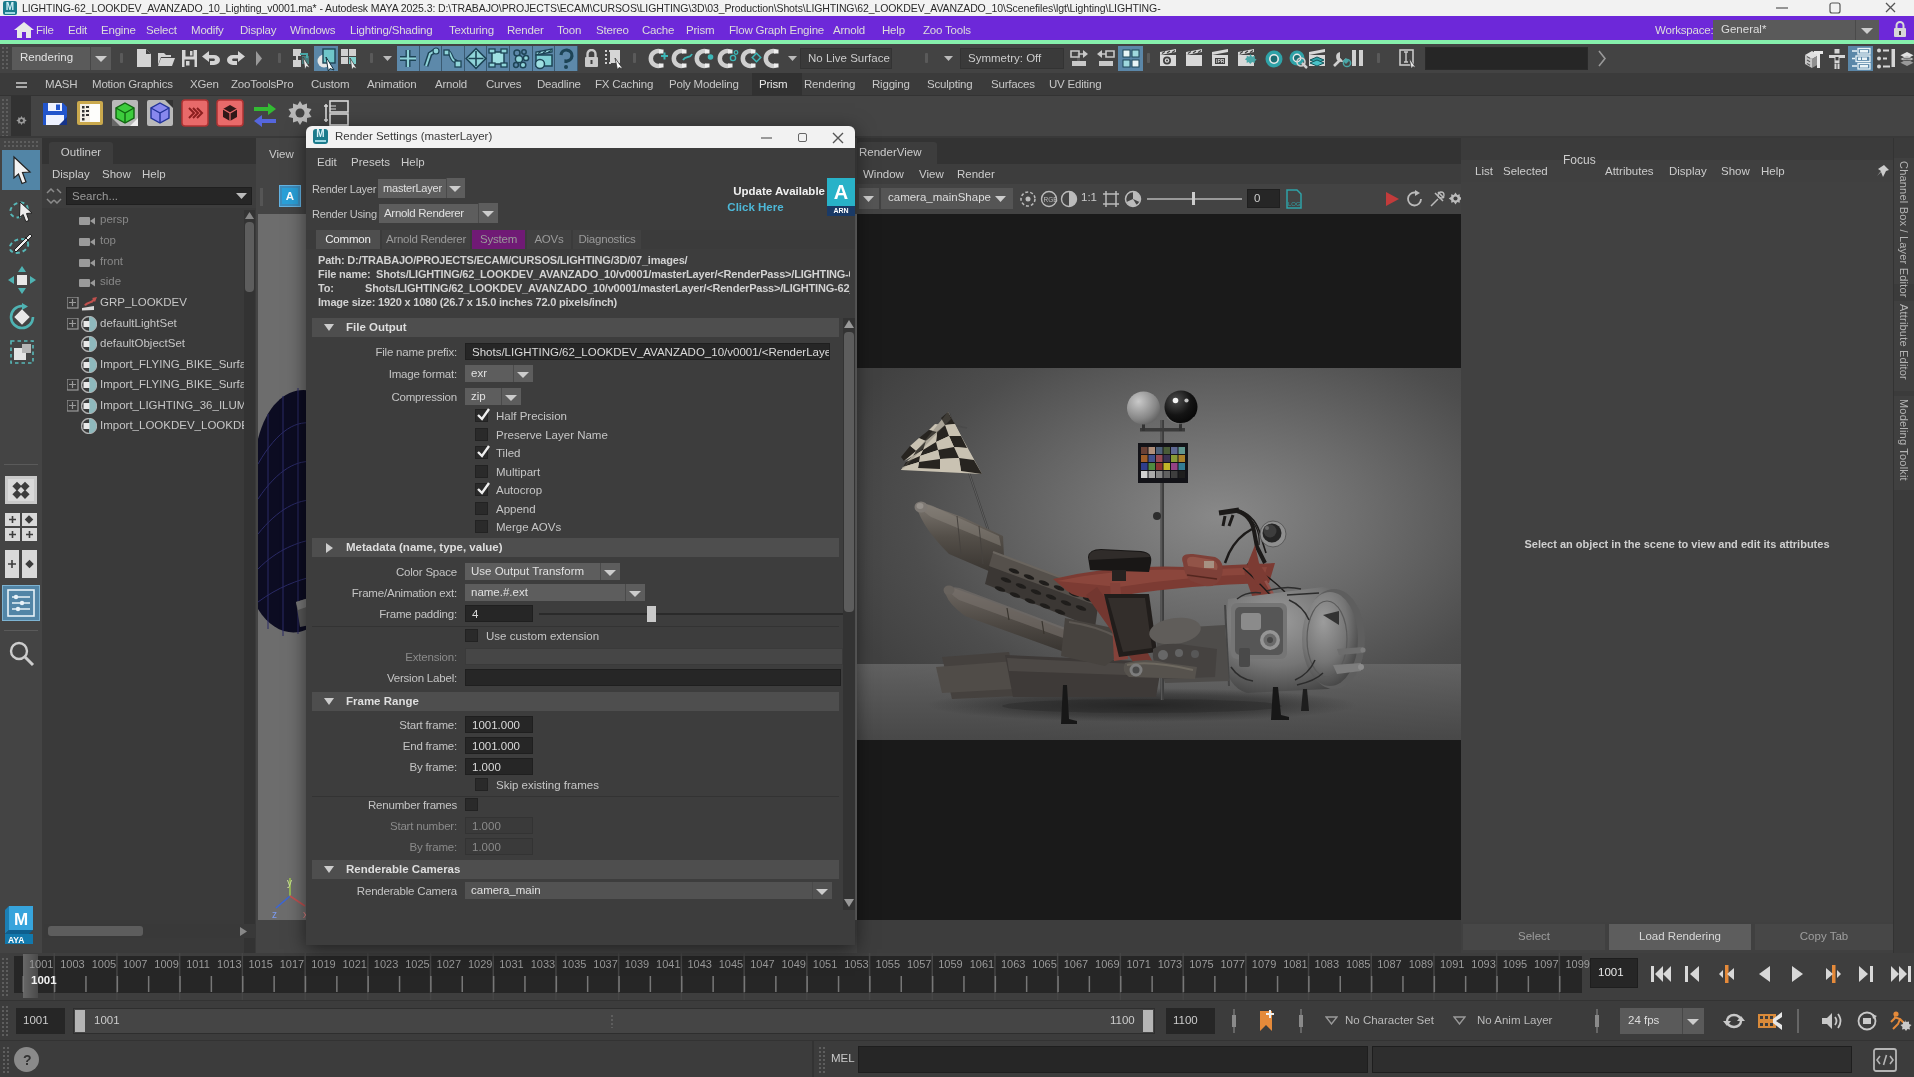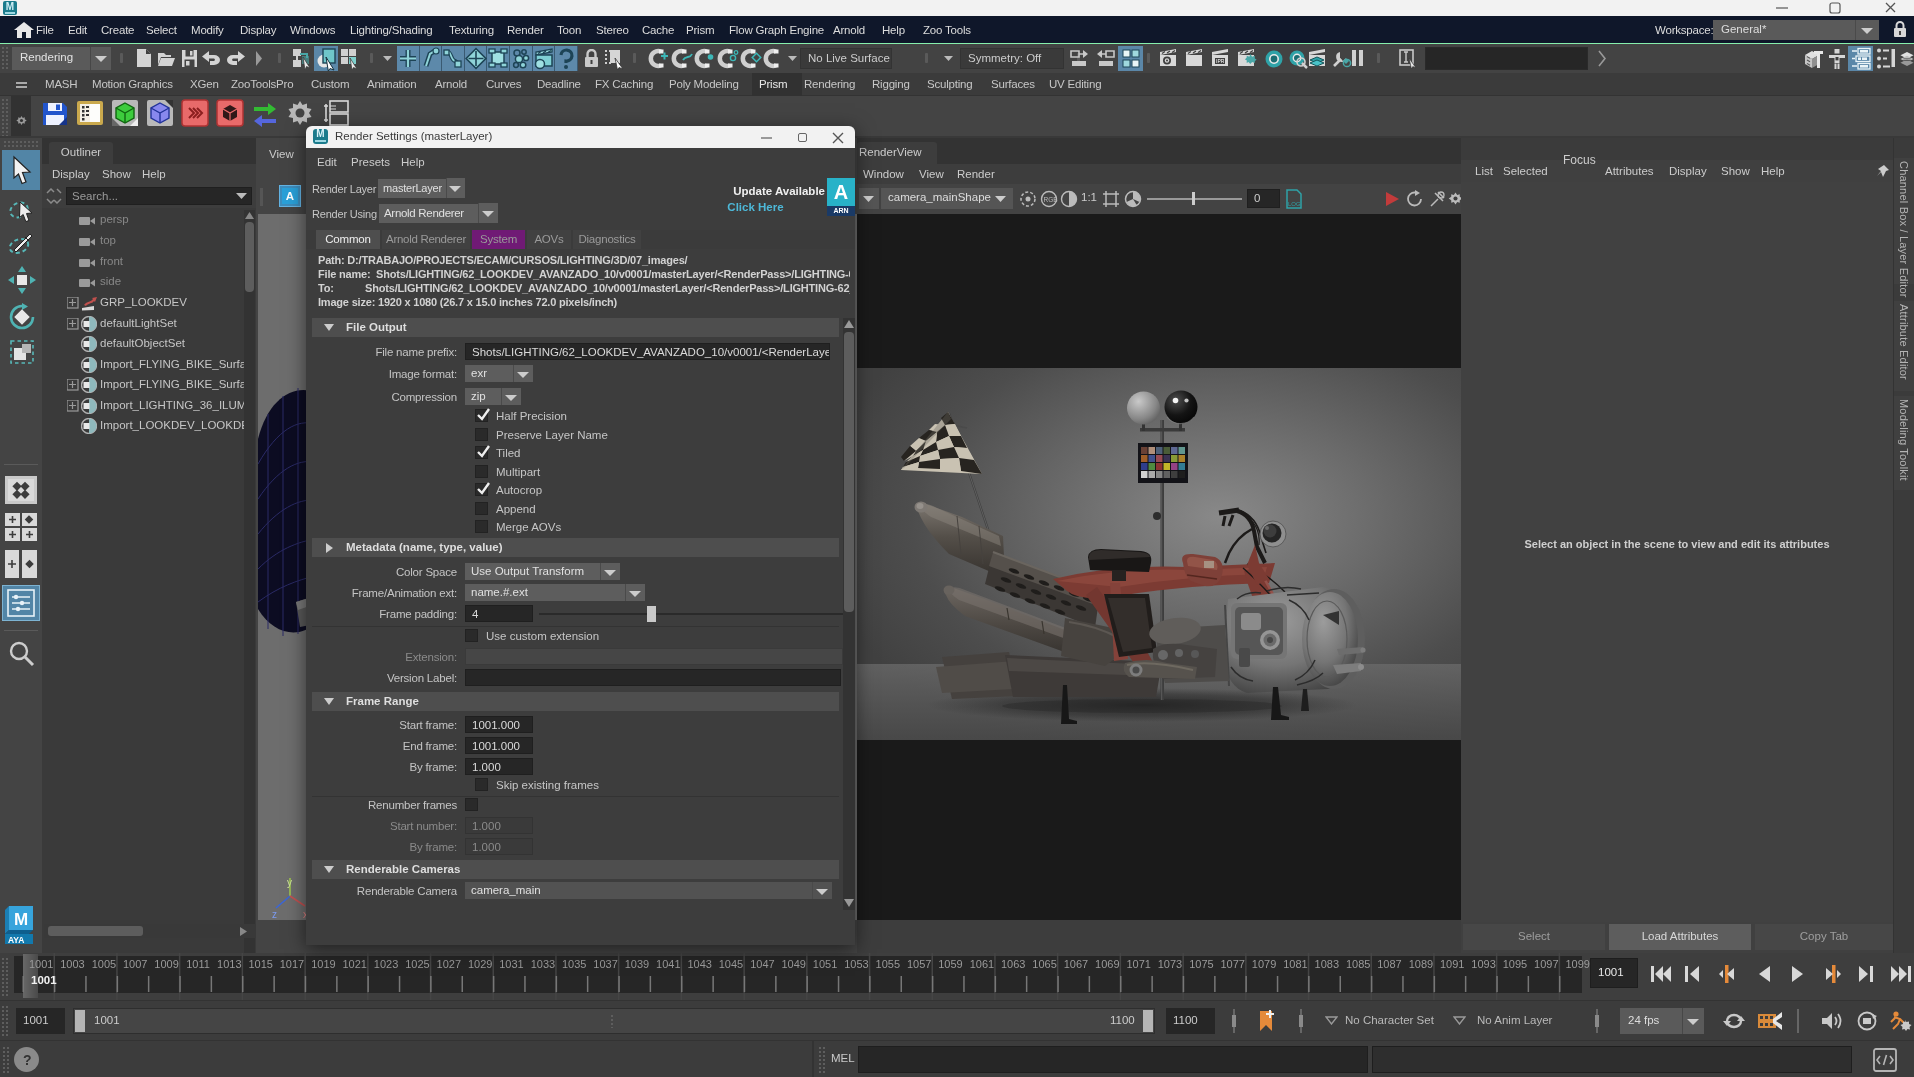--- a/index.html
+++ b/index.html
@@ -60,6 +60,7 @@
       <span>M</span>
       <i></i>
     </div>
+  <div id="titletext">LIGHTING-62_LOOKDEV_AVANZADO_10_Lighting_v0001.ma* - Autodesk MAYA 2025.3: D:\TRABAJO\PROJECTS\ECAM\CURSOS\LIGHTING\3D\03_Production\Shots\LIGHTING\62_LOOKDEV_AVANZADO_10\Scenefiles\lgt\Lighting\LIGHTING-</div>
   <svg id="winbtns" class="abs" style="right:0;top:0" width="150" height="16" viewBox="0 0 150 16">
     <line x1="12" y1="8" x2="24" y2="8" stroke="#555" stroke-width="1.2"></line>
     <rect x="66" y="3" width="10" height="10" fill="none" stroke="#555" stroke-width="1.2" rx="2"></rect>

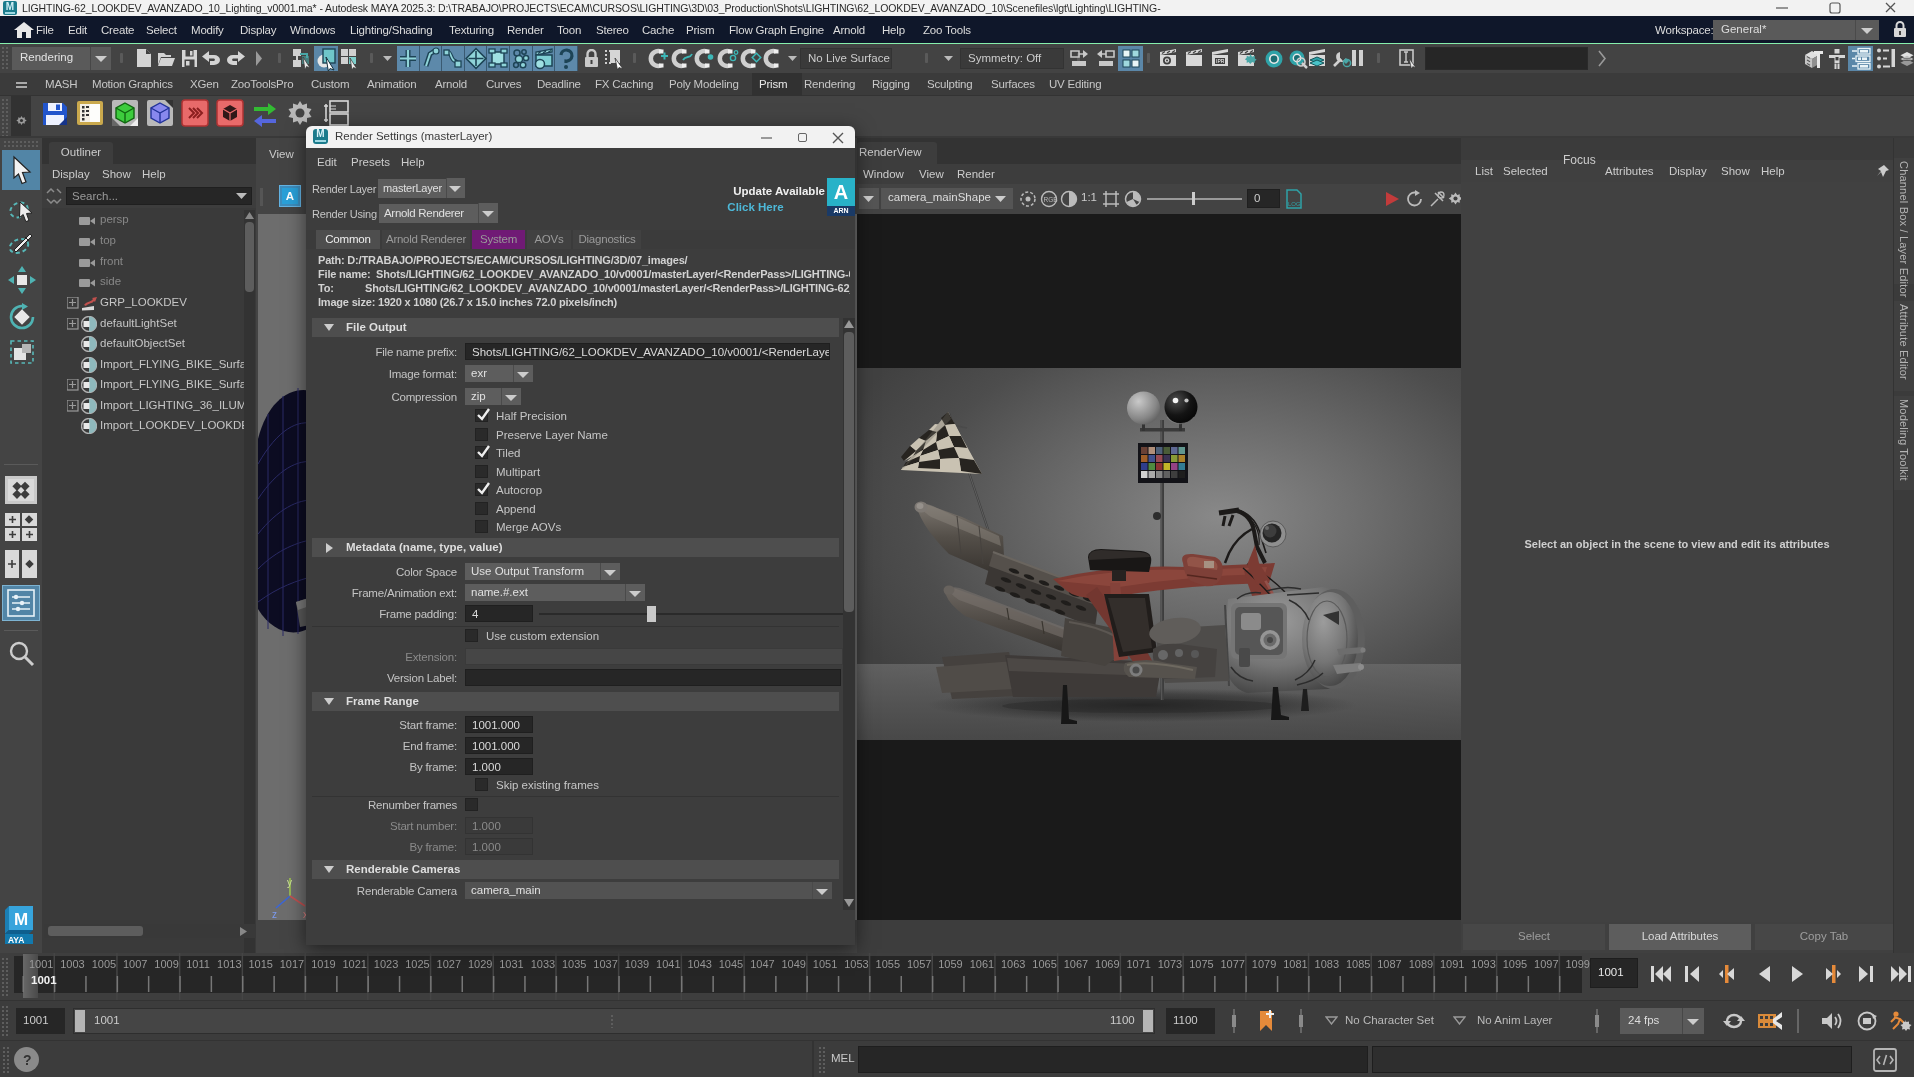--- a/index.html
+++ b/index.html
@@ -14,7 +14,7 @@
 #titletext { position:absolute; left:22px; top:2px; white-space:nowrap; color:#2a2a2a; font-size:10.5px; letter-spacing:-0.1px; }
 #winbtns { position:absolute; right:10px; top:0px; color:#444; font-size:11.5px; }
 
-#menubar { position:absolute; left:0; top:16px; width:1914px; height:28px; background:#0f172a; border-bottom:1px solid #86efac; }
+#menubar { position:absolute; left:0; top:16px; width:1914px; height:28px; background:#6d28d9; border-bottom:4px solid #86efac; }
 #menubar .mi { position:absolute; top:8px; color:#dcdcdc; font-size:11.5px; letter-spacing:-0.2px; white-space:nowrap; }
 
 #toolbar { position:absolute; left:0; top:44px; width:1914px; height:29px; background:#434343; }

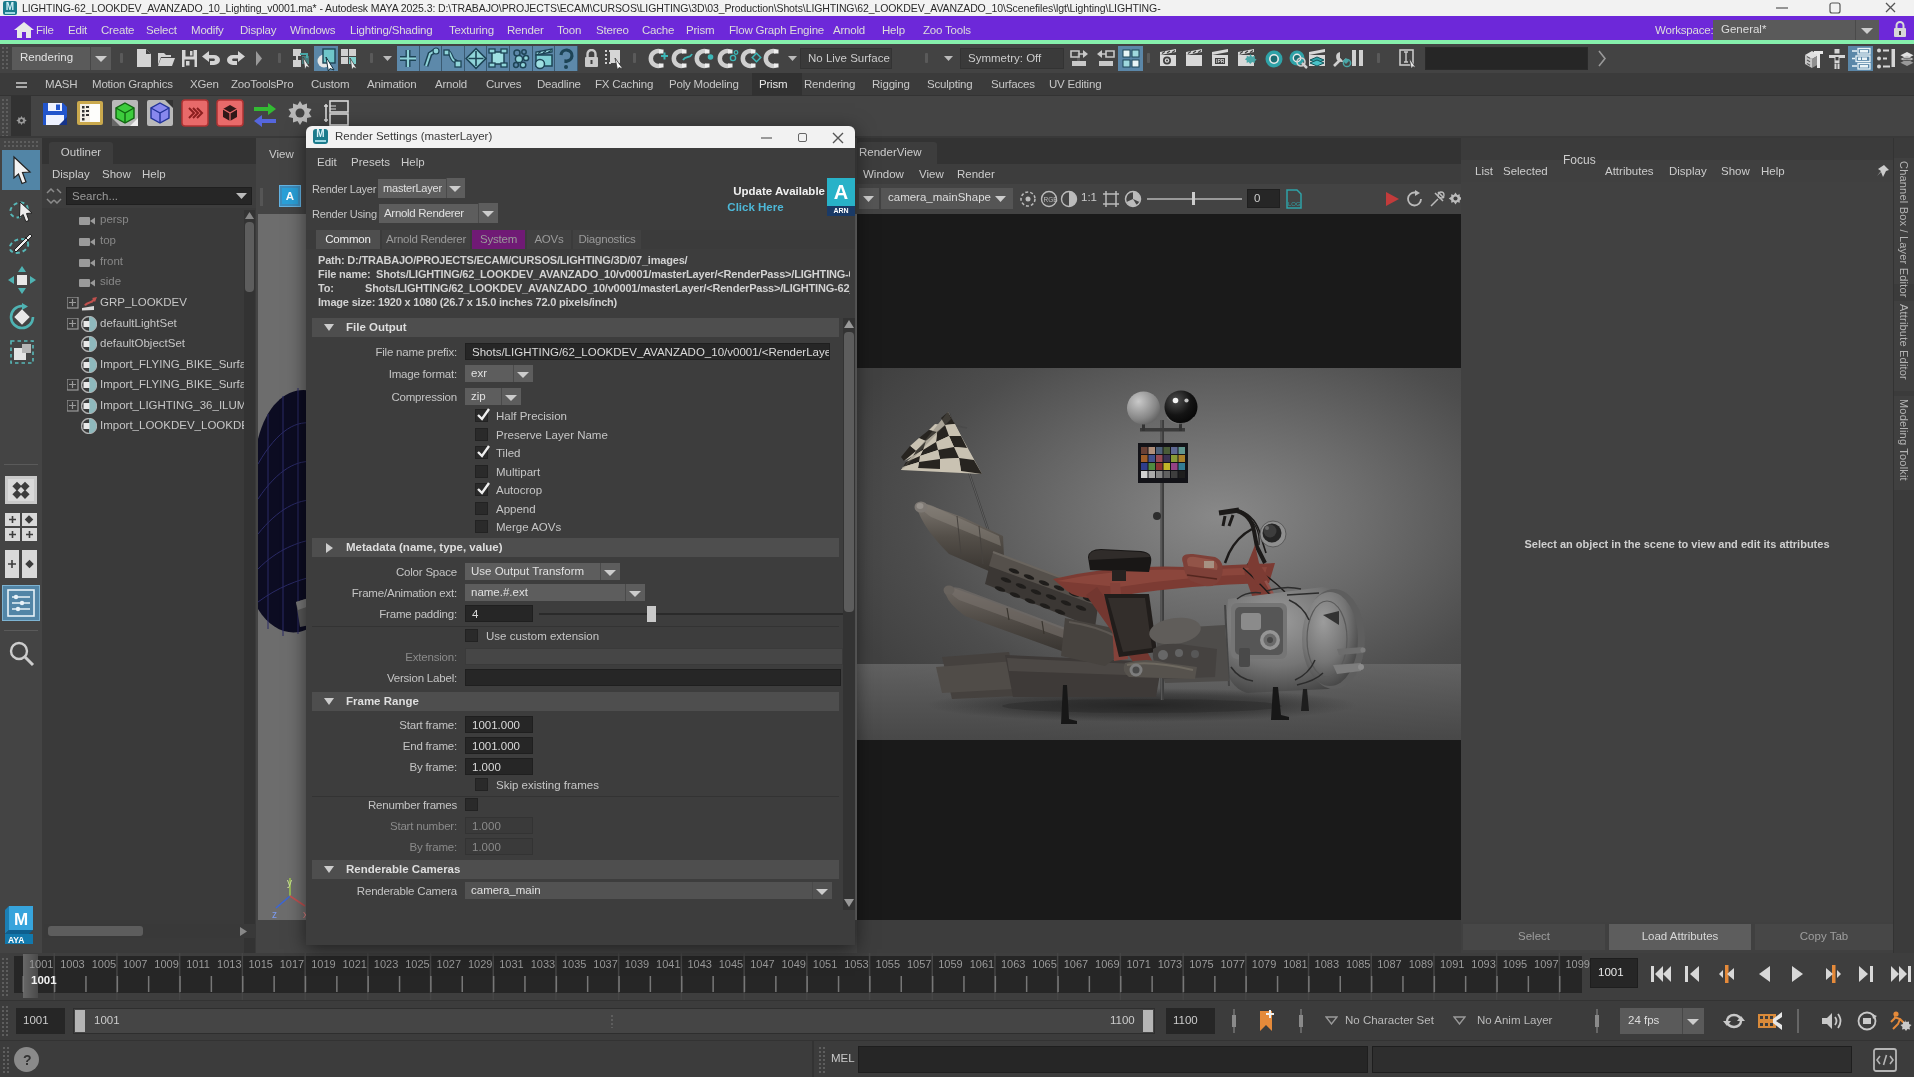--- a/index.html
+++ b/index.html
@@ -74,7 +74,7 @@
   </svg>
   <span class="mi" style="left:36px">File</span>
   <span class="mi" style="left:68px">Edit</span>
-  <span class="mi" style="left:101px">Create</span>
+  <span class="mi" style="left:101px">Engine</span>
   <span class="mi" style="left:146px">Select</span>
   <span class="mi" style="left:191px">Modify</span>
   <span class="mi" style="left:240px">Display</span>

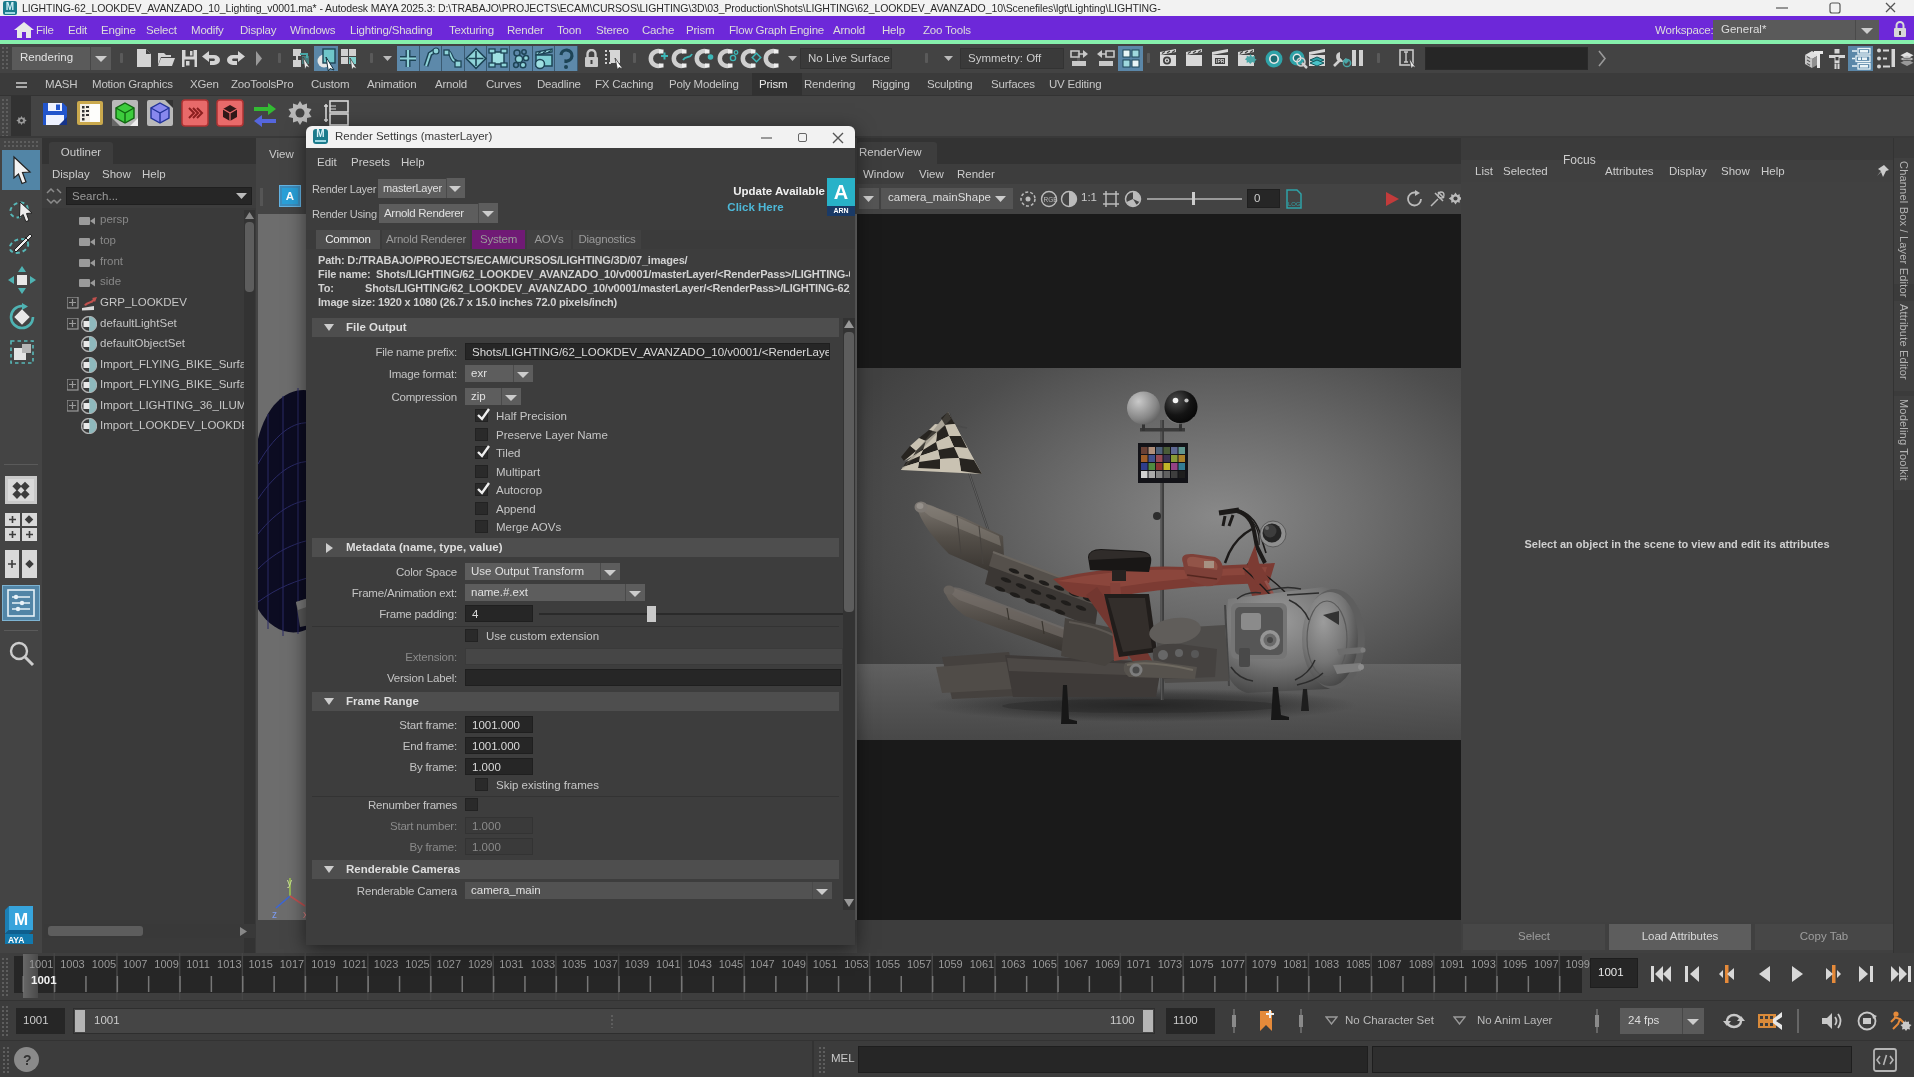--- a/index.html
+++ b/index.html
@@ -1069,7 +1069,7 @@
   <div class="abs" style="left:0;top:44px;width:432px;height:740px;background:#414141"></div>
   <div class="abs" style="left:0;top:400px;width:432px;height:16px;text-align:center;color:#cfcfcf;font-weight:bold;font-size:11px">Select an object in the scene to view and edit its attributes</div>
   <div class="abs" style="left:2px;top:786px;width:142px;height:26px;background:#474747;color:#9e9e9e;text-align:center;padding-top:6px;font-size:11.5px">Select</div>
-  <div class="abs" style="left:148px;top:786px;width:142px;height:26px;background:#5d5d5d;color:#d8d8d8;text-align:center;padding-top:6px;font-size:11.5px">Load Attributes</div>
+  <div class="abs" style="left:148px;top:786px;width:142px;height:26px;background:#5d5d5d;color:#d8d8d8;text-align:center;padding-top:6px;font-size:11.5px">Load Rendering</div>
   <div class="abs" style="left:294px;top:786px;width:138px;height:26px;background:#474747;color:#9e9e9e;text-align:center;padding-top:6px;font-size:11.5px">Copy Tab</div>
 </div>
 <div id="righttabs">

